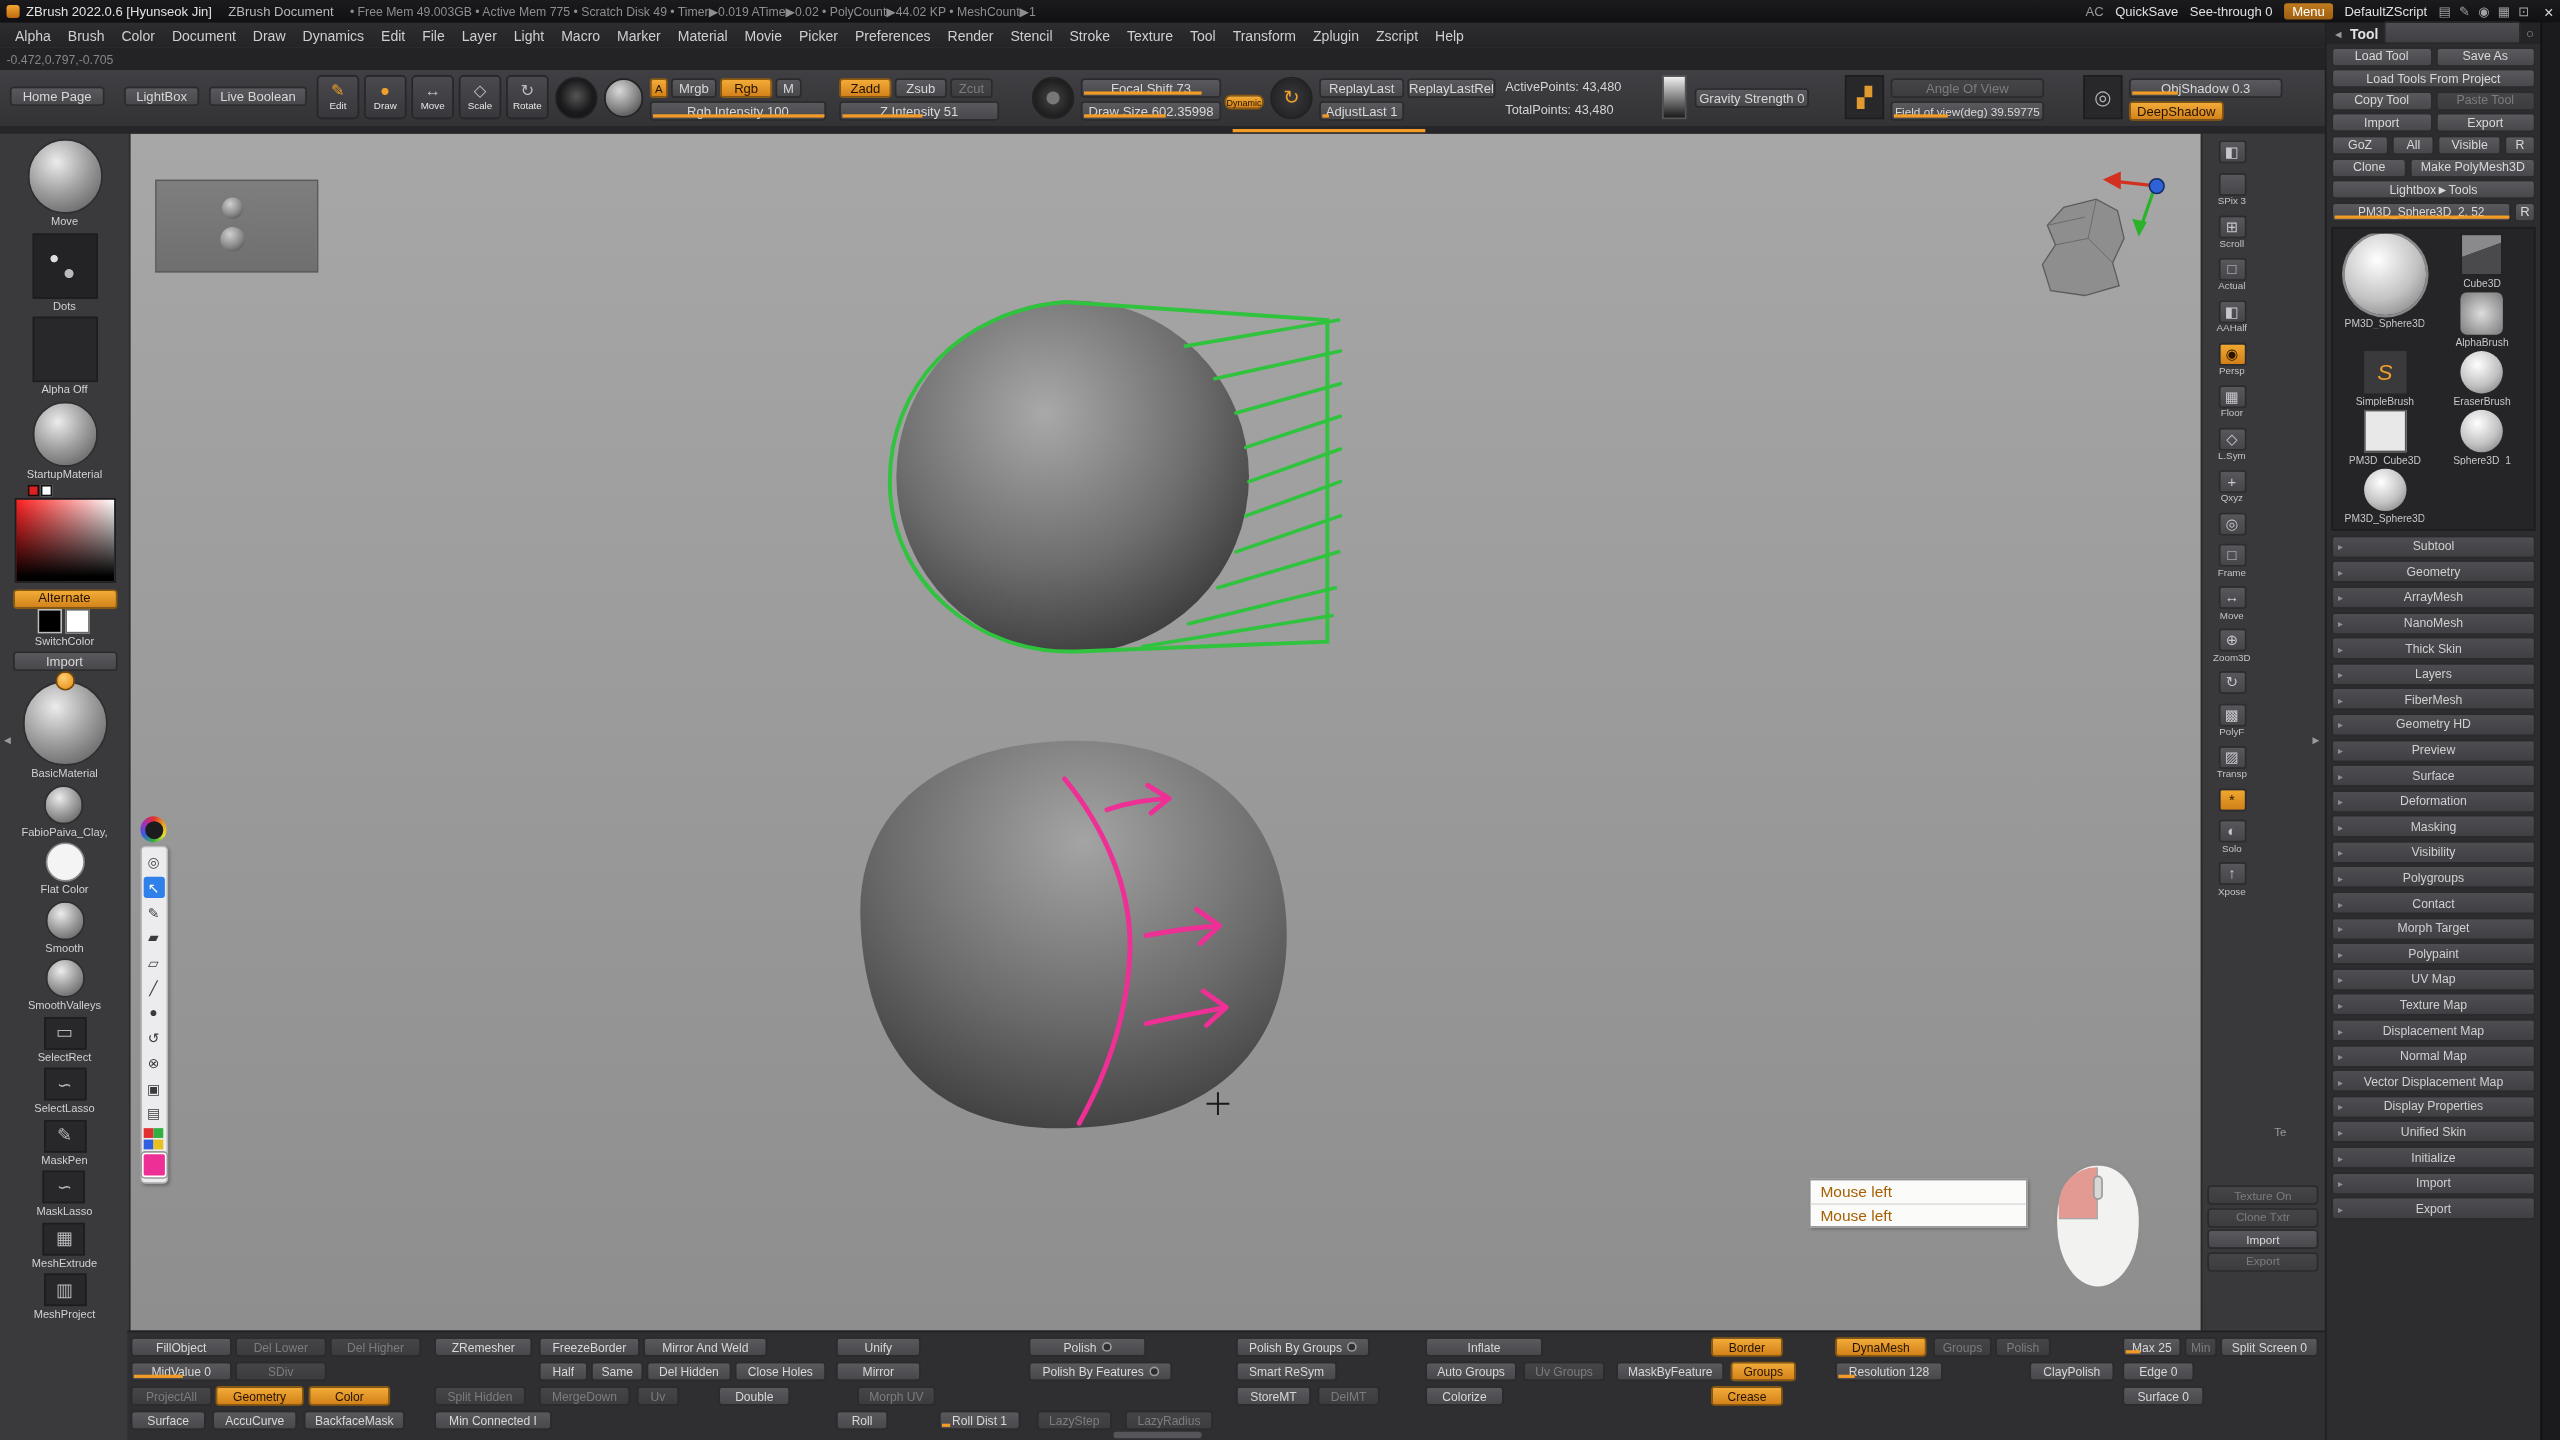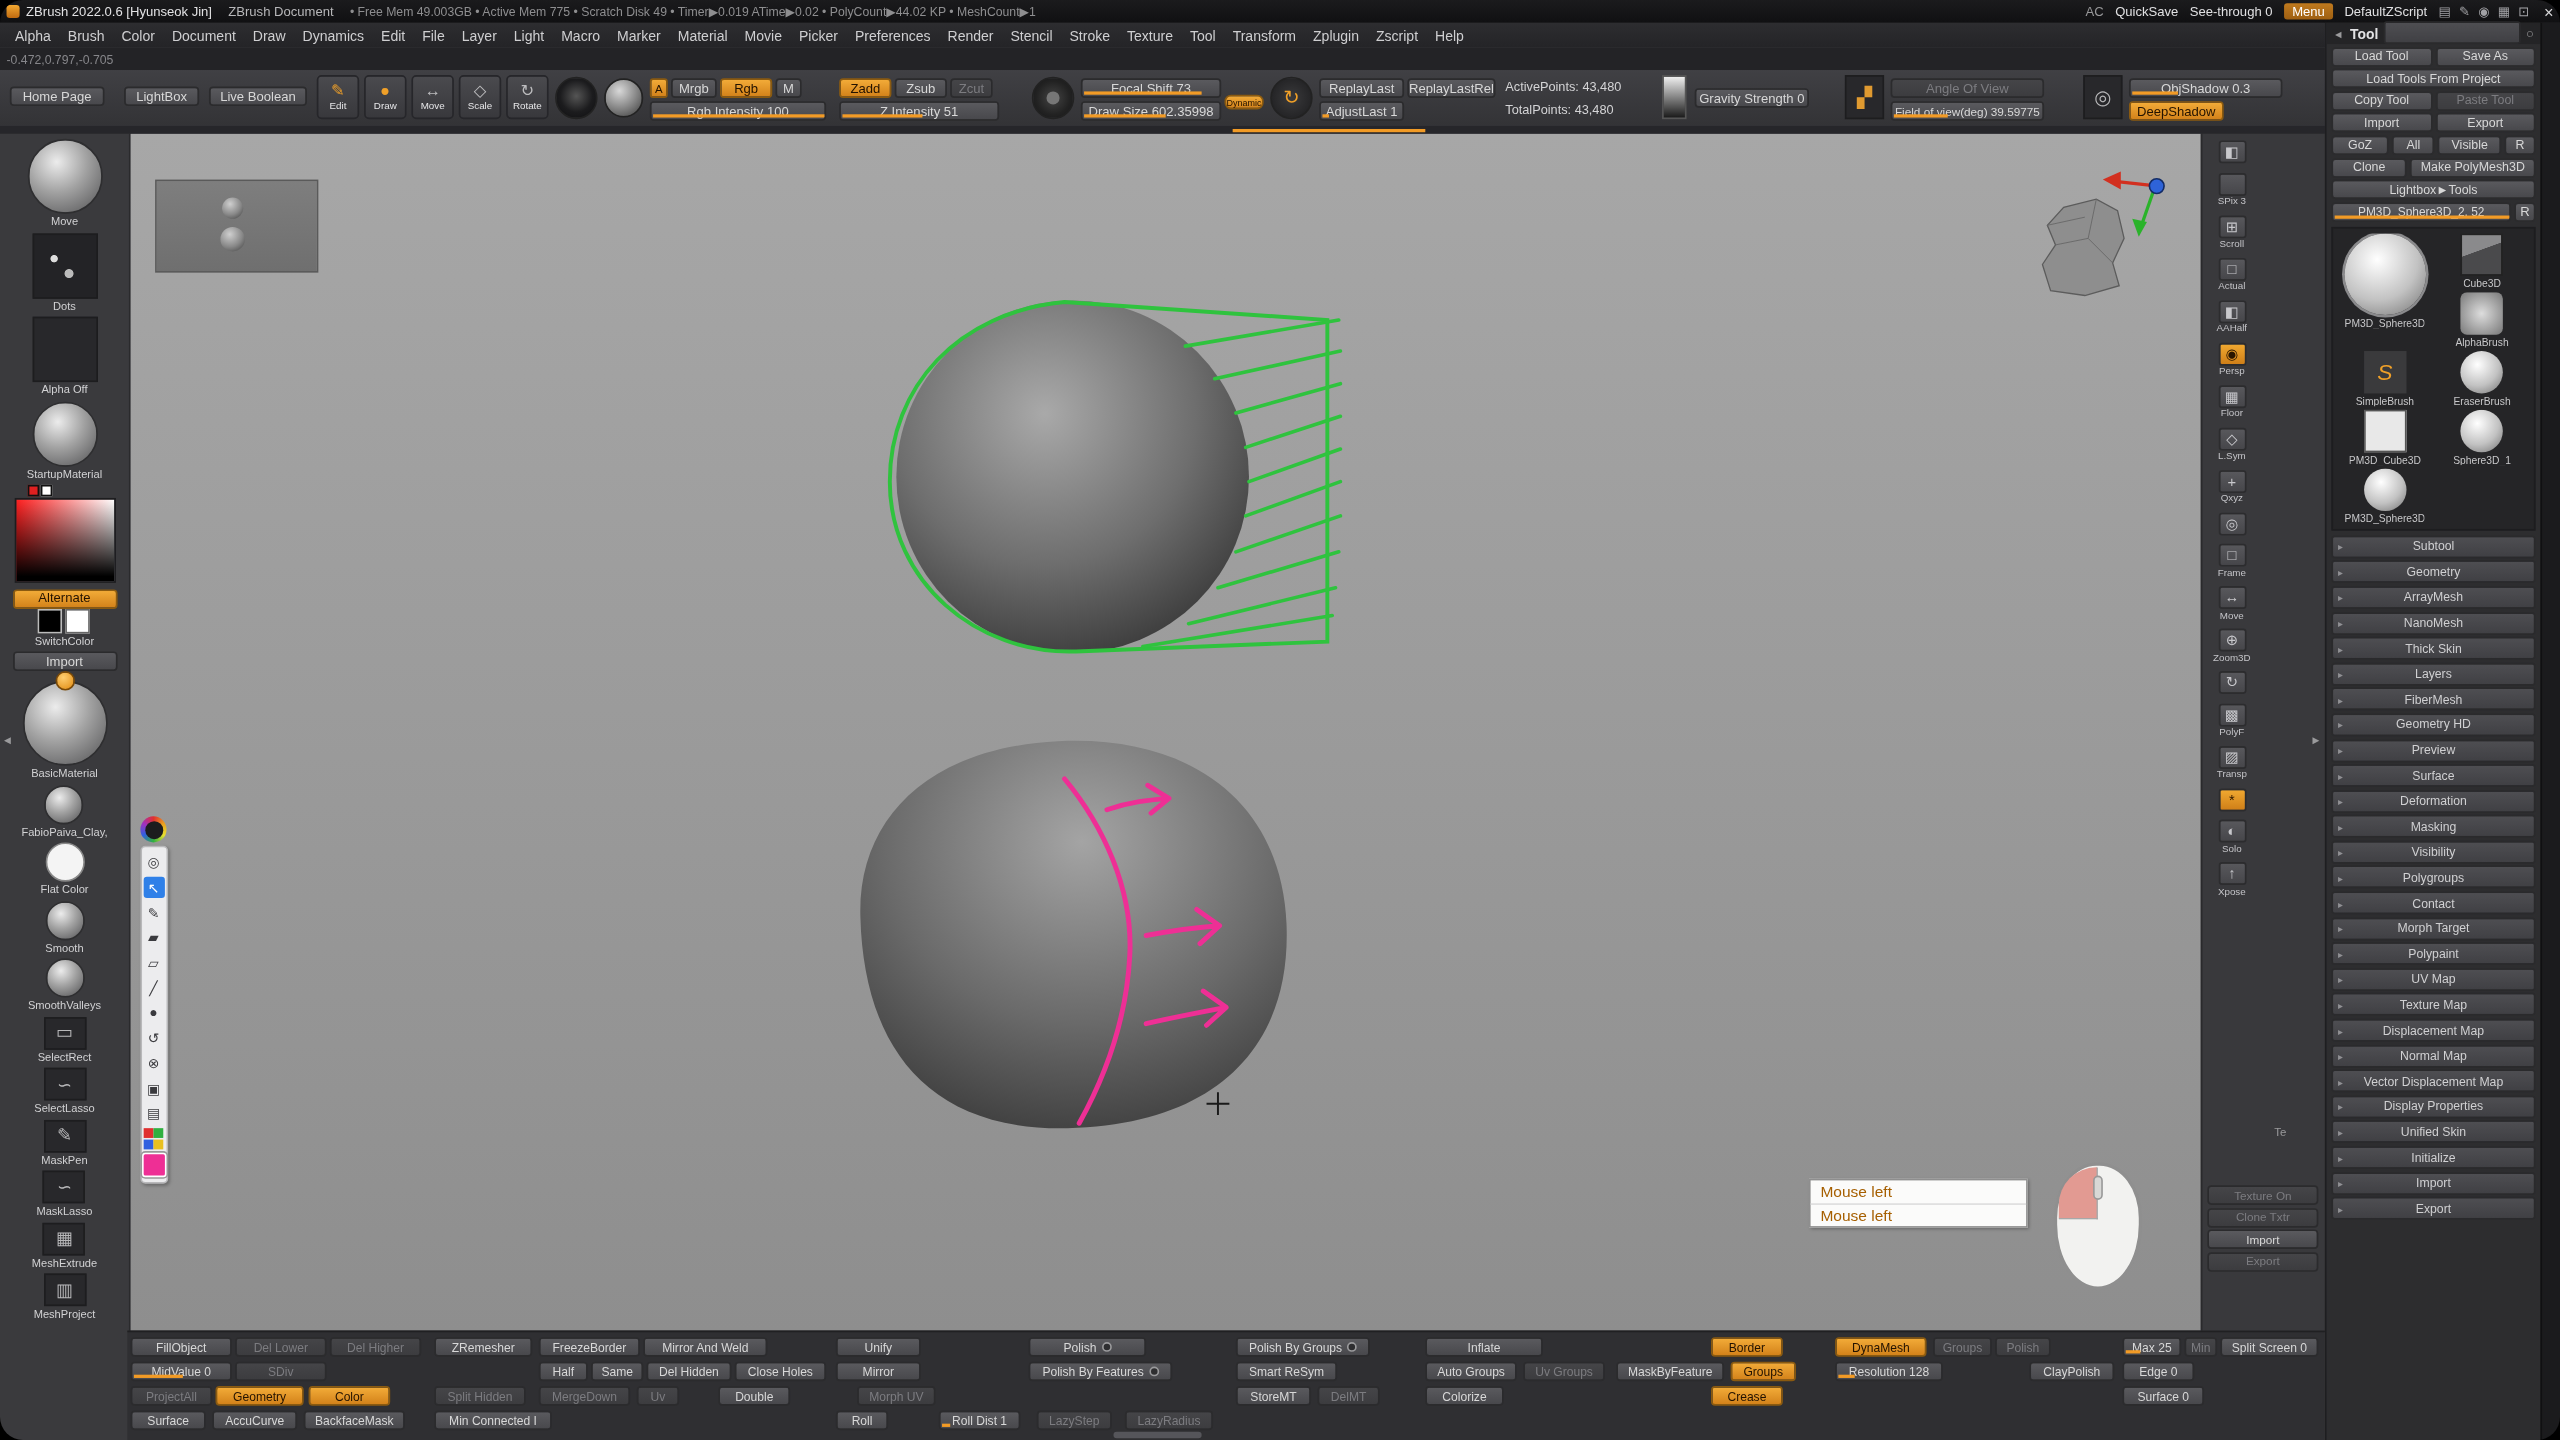--- a/index.html
+++ b/index.html
@@ -3,7 +3,7 @@
 <meta charset="utf-8">
 <style>
   html,body{margin:0;padding:0;background:#000;}
-  #viewport{width:2560px;height:1440px;overflow:hidden;position:relative;border-radius:23px;}
+  #viewport{width:2560px;height:1440px;overflow:hidden;position:relative;}
   #root{width:1568px;height:882px;transform:scale(1.63265);transform-origin:0 0;position:relative;
         background:#47474a;font-family:"Liberation Sans",sans-serif;overflow:hidden;
         -webkit-font-smoothing:antialiased;}

